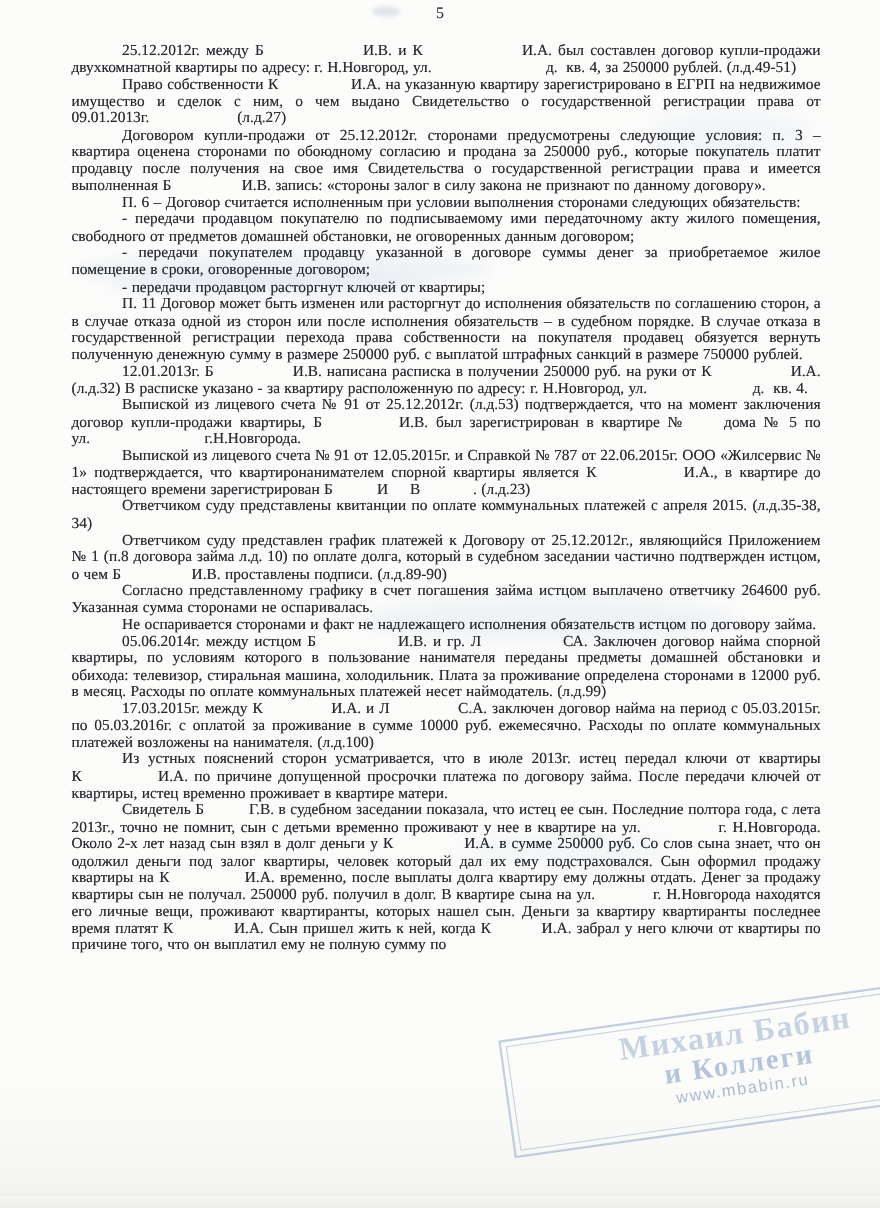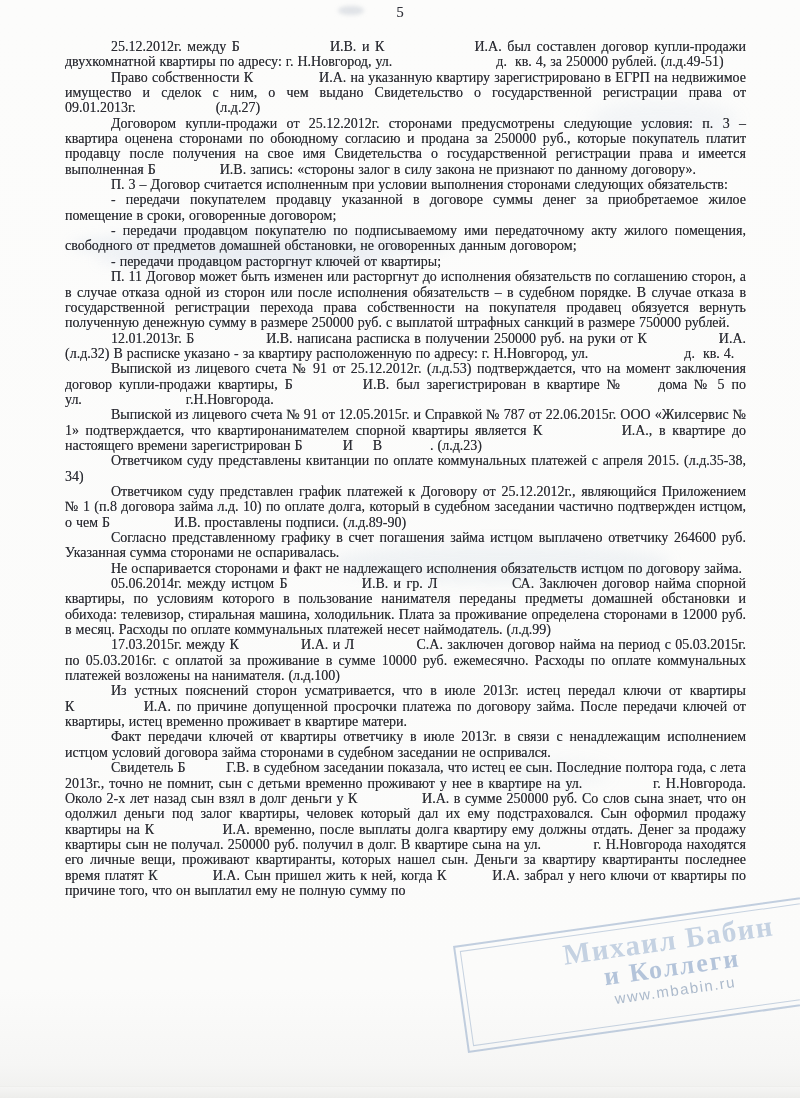--- a/index.html
+++ b/index.html
@@ -111,7 +111,7 @@
       <p>25.12.2012г. между Б&nbsp;&nbsp;&nbsp;&nbsp;&nbsp;&nbsp;&nbsp;&nbsp;&nbsp;&nbsp;&nbsp;&nbsp;&nbsp;&nbsp;&nbsp;&nbsp;И.В. и К&nbsp;&nbsp;&nbsp;&nbsp;&nbsp;&nbsp;&nbsp;&nbsp;&nbsp;&nbsp;&nbsp;&nbsp;&nbsp;&nbsp;&nbsp;&nbsp;И.А. был составлен договор купли-продажи двухкомнатной квартиры по адресу: г. Н.Новгород, ул.&nbsp;&nbsp;&nbsp;&nbsp;&nbsp;&nbsp;&nbsp;&nbsp;&nbsp;&nbsp;&nbsp;&nbsp;&nbsp;&nbsp;&nbsp;&nbsp;&nbsp;&nbsp;&nbsp;&nbsp;&nbsp;&nbsp;&nbsp;&nbsp;&nbsp;&nbsp;д.&nbsp;&nbsp;кв. 4, за 250000 рублей. (л.д.49-51)</p>
       <p>Право собственности К&nbsp;&nbsp;&nbsp;&nbsp;&nbsp;&nbsp;&nbsp;&nbsp;&nbsp;&nbsp;&nbsp;&nbsp;&nbsp;&nbsp;&nbsp;&nbsp;И.А. на указанную квартиру зарегистрировано в ЕГРП на недвижимое имущество и сделок с ним, о чем выдано  Свидетельство о государственной регистрации права от 09.01.2013г.&nbsp;&nbsp;&nbsp;&nbsp;&nbsp;&nbsp;&nbsp;&nbsp;&nbsp;&nbsp;&nbsp;&nbsp;&nbsp;&nbsp;&nbsp;&nbsp;&nbsp;&nbsp;&nbsp;&nbsp;(л.д.27)</p>
       <p>Договором купли-продажи от 25.12.2012г. сторонами предусмотрены следующие условия: п. 3 – квартира оценена  сторонами по обоюдному согласию и продана за 250000 руб., которые покупатель платит продавцу после получения на свое имя Свидетельства о государственной регистрации права и имеется выполненная Б&nbsp;&nbsp;&nbsp;&nbsp;&nbsp;&nbsp;&nbsp;&nbsp;&nbsp;&nbsp;&nbsp;&nbsp;&nbsp;&nbsp;&nbsp;&nbsp;И.В. запись: «стороны залог в силу закона не признают по данному договору».</p>
-      <p>П. 3 – Договор считается исполненным при условии выполнения сторонами следующих обязательств:</p>
+      <p>П. 6 – Договор считается исполненным при условии выполнения сторонами следующих обязательств:</p>
       <p>- передачи покупателем продавцу указанной в договоре суммы денег за приобретаемое жилое помещение в сроки, оговоренные договором;</p>
       <p>- передачи  продавцом покупателю по подписываемому ими передаточному акту жилого помещения, свободного от предметов домашней обстановки, не оговоренных данным договором;</p>
       <p>- передачи продавцом расторгнут ключей от квартиры;</p>

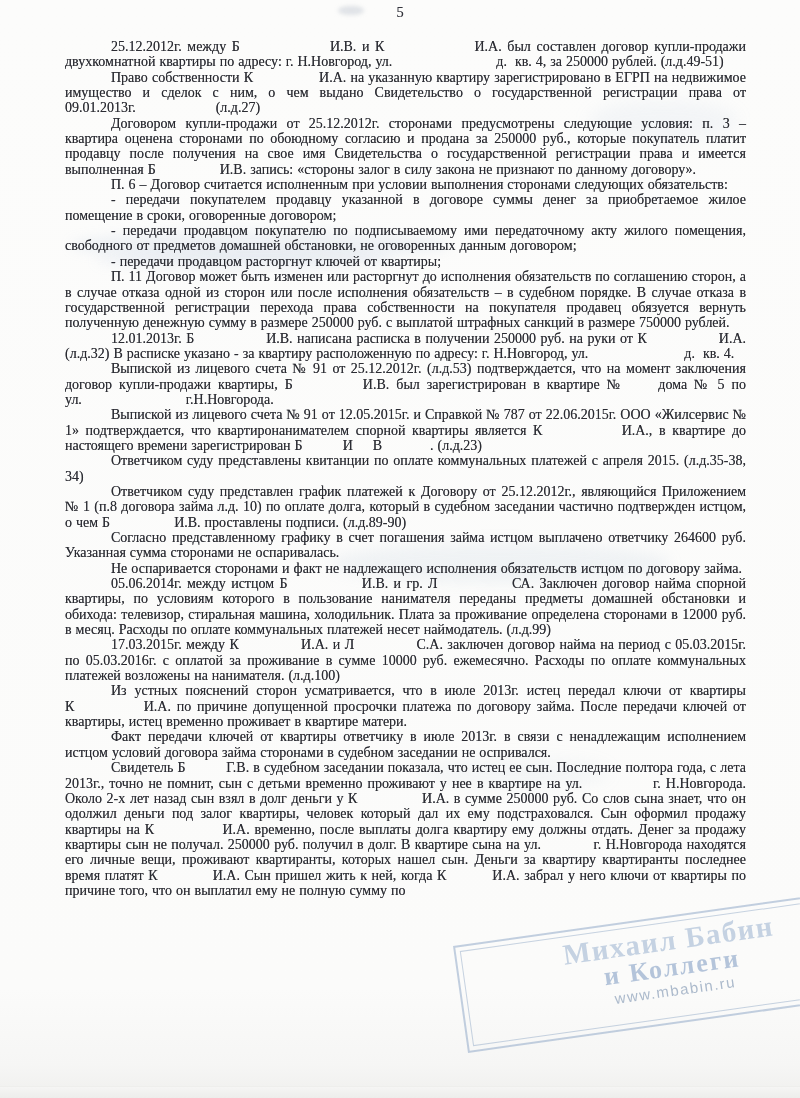--- a/index.html
+++ b/index.html
@@ -112,8 +112,8 @@
       <p>Право собственности К&nbsp;&nbsp;&nbsp;&nbsp;&nbsp;&nbsp;&nbsp;&nbsp;&nbsp;&nbsp;&nbsp;&nbsp;&nbsp;&nbsp;&nbsp;&nbsp;И.А. на указанную квартиру зарегистрировано в ЕГРП на недвижимое имущество и сделок с ним, о чем выдано  Свидетельство о государственной регистрации права от 09.01.2013г.&nbsp;&nbsp;&nbsp;&nbsp;&nbsp;&nbsp;&nbsp;&nbsp;&nbsp;&nbsp;&nbsp;&nbsp;&nbsp;&nbsp;&nbsp;&nbsp;&nbsp;&nbsp;&nbsp;&nbsp;(л.д.27)</p>
       <p>Договором купли-продажи от 25.12.2012г. сторонами предусмотрены следующие условия: п. 3 – квартира оценена  сторонами по обоюдному согласию и продана за 250000 руб., которые покупатель платит продавцу после получения на свое имя Свидетельства о государственной регистрации права и имеется выполненная Б&nbsp;&nbsp;&nbsp;&nbsp;&nbsp;&nbsp;&nbsp;&nbsp;&nbsp;&nbsp;&nbsp;&nbsp;&nbsp;&nbsp;&nbsp;&nbsp;И.В. запись: «стороны залог в силу закона не признают по данному договору».</p>
       <p>П. 6 – Договор считается исполненным при условии выполнения сторонами следующих обязательств:</p>
+      <p>- передачи  продавцом покупателю по подписываемому ими передаточному акту жилого помещения, свободного от предметов домашней обстановки, не оговоренных данным договором;</p>
       <p>- передачи покупателем продавцу указанной в договоре суммы денег за приобретаемое жилое помещение в сроки, оговоренные договором;</p>
-      <p>- передачи  продавцом покупателю по подписываемому ими передаточному акту жилого помещения, свободного от предметов домашней обстановки, не оговоренных данным договором;</p>
       <p>- передачи продавцом расторгнут ключей от квартиры;</p>
       <p>П. 11 Договор может быть изменен или расторгнут до исполнения обязательств по соглашению сторон, а в случае отказа одной из сторон или после исполнения обязательств – в судебном порядке. В случае отказа в государственной регистрации перехода права собственности на покупателя продавец обязуется вернуть полученную денежную сумму в размере 250000 руб. с выплатой штрафных санкций в размере 750000 рублей.</p>
       <p>12.01.2013г. Б&nbsp;&nbsp;&nbsp;&nbsp;&nbsp;&nbsp;&nbsp;&nbsp;&nbsp;&nbsp;&nbsp;&nbsp;&nbsp;&nbsp;&nbsp;&nbsp;И.В. написана расписка в получении 250000 руб. на руки  от К&nbsp;&nbsp;&nbsp;&nbsp;&nbsp;&nbsp;&nbsp;&nbsp;&nbsp;&nbsp;&nbsp;&nbsp;&nbsp;&nbsp;&nbsp;&nbsp;И.А. (л.д.32) В расписке указано - за квартиру расположенную по адресу: г. Н.Новгород, ул.&nbsp;&nbsp;&nbsp;&nbsp;&nbsp;&nbsp;&nbsp;&nbsp;&nbsp;&nbsp;&nbsp;&nbsp;&nbsp;&nbsp;&nbsp;&nbsp;&nbsp;&nbsp;&nbsp;&nbsp;&nbsp;&nbsp;&nbsp;&nbsp;д.&nbsp;&nbsp;кв. 4.</p>

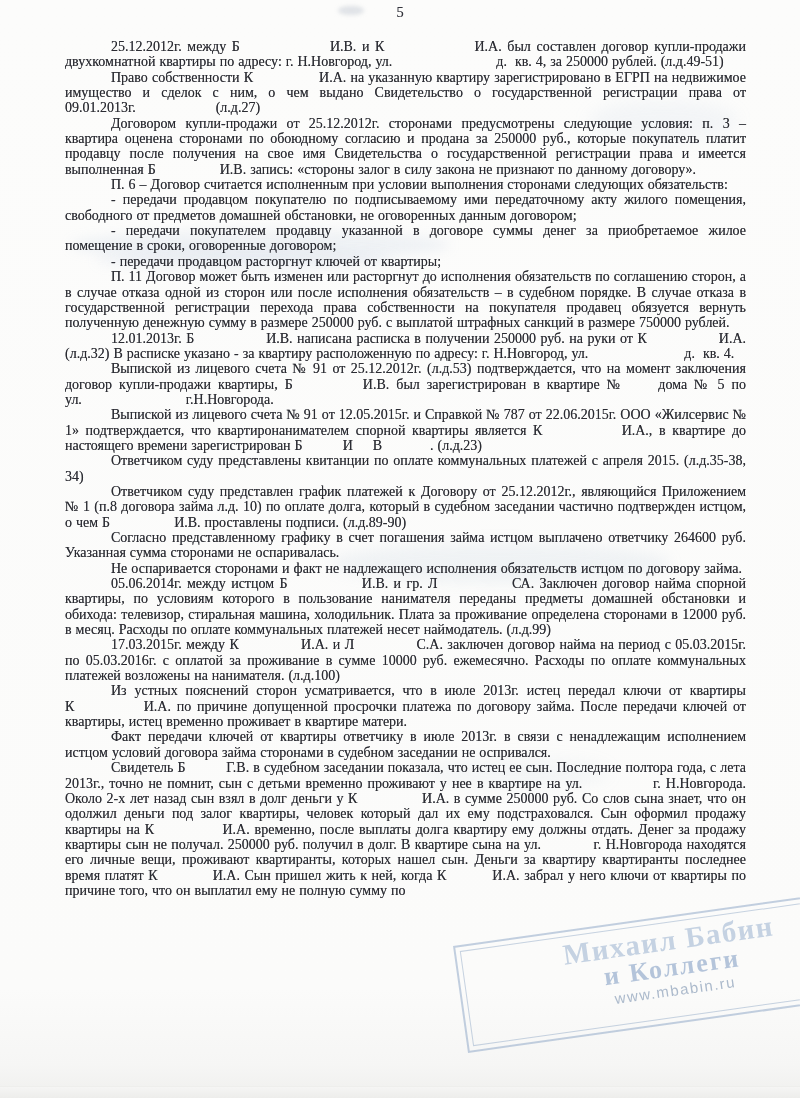--- a/index.html
+++ b/index.html
@@ -126,7 +126,6 @@
       <p>05.06.2014г. между истцом Б&nbsp;&nbsp;&nbsp;&nbsp;&nbsp;&nbsp;&nbsp;&nbsp;&nbsp;&nbsp;&nbsp;&nbsp;&nbsp;&nbsp;И.В. и гр. Л&nbsp;&nbsp;&nbsp;&nbsp;&nbsp;&nbsp;&nbsp;&nbsp;&nbsp;&nbsp;&nbsp;&nbsp;&nbsp;&nbsp;СА. Заключен договор найма спорной квартиры, по условиям которого в пользование нанимателя переданы предметы домашней обстановки и обихода: телевизор, стиральная машина, холодильник. Плата за проживание определена сторонами в 12000 руб. в месяц. Расходы по оплате коммунальных платежей несет наймодатель. (л.д.99)</p>
       <p>17.03.2015г. между К&nbsp;&nbsp;&nbsp;&nbsp;&nbsp;&nbsp;&nbsp;&nbsp;&nbsp;&nbsp;&nbsp;&nbsp;&nbsp;&nbsp;И.А. и Л&nbsp;&nbsp;&nbsp;&nbsp;&nbsp;&nbsp;&nbsp;&nbsp;&nbsp;&nbsp;&nbsp;&nbsp;&nbsp;&nbsp;С.А. заключен договор найма на период с 05.03.2015г. по 05.03.2016г. с оплатой за проживание в сумме 10000 руб. ежемесячно. Расходы по оплате коммунальных платежей возложены на нанимателя. (л.д.100)</p>
       <p>Из устных пояснений сторон усматривается, что в июле 2013г. истец передал ключи от квартиры К&nbsp;&nbsp;&nbsp;&nbsp;&nbsp;&nbsp;&nbsp;&nbsp;&nbsp;&nbsp;&nbsp;&nbsp;И.А. по причине допущенной просрочки платежа по договору займа. После передачи ключей от квартиры, истец временно проживает в квартире матери.</p>
-      <p>Факт передачи ключей от квартиры ответчику в июле 2013г. в связи с ненадлежащим исполнением истцом условий договора займа сторонами в судебном заседании не оспривался.</p>
       <p>Свидетель Б&nbsp;&nbsp;&nbsp;&nbsp;&nbsp;&nbsp;&nbsp;&nbsp;&nbsp;&nbsp;Г.В. в судебном заседании показала, что истец ее сын.  Последние полтора года, с лета 2013г., точно не помнит,  сын с детьми временно проживают у нее в квартире на ул.&nbsp;&nbsp;&nbsp;&nbsp;&nbsp;&nbsp;&nbsp;&nbsp;&nbsp;&nbsp;&nbsp;&nbsp;&nbsp;&nbsp;г. Н.Новгорода. Около 2-х лет назад сын взял в долг деньги у К&nbsp;&nbsp;&nbsp;&nbsp;&nbsp;&nbsp;&nbsp;&nbsp;&nbsp;&nbsp;&nbsp;&nbsp;&nbsp;&nbsp;И.А. в сумме 250000 руб.  Со слов сына знает, что он одолжил деньги под залог квартиры, человек который дал их ему подстраховался. Сын оформил продажу квартиры на К&nbsp;&nbsp;&nbsp;&nbsp;&nbsp;&nbsp;&nbsp;&nbsp;&nbsp;&nbsp;&nbsp;&nbsp;&nbsp;&nbsp;И.А. временно, после выплаты долга квартиру ему должны отдать. Денег за продажу квартиры сын не получал. 250000 руб. получил в долг. В квартире сына на ул.&nbsp;&nbsp;&nbsp;&nbsp;&nbsp;&nbsp;&nbsp;&nbsp;&nbsp;&nbsp;&nbsp;&nbsp;г. Н.Новгорода находятся его личные вещи, проживают квартиранты, которых нашел сын. Деньги за квартиру  квартиранты последнее время платят К&nbsp;&nbsp;&nbsp;&nbsp;&nbsp;&nbsp;&nbsp;&nbsp;&nbsp;&nbsp;&nbsp;&nbsp;И.А. Сын пришел жить к ней, когда К&nbsp;&nbsp;&nbsp;&nbsp;&nbsp;&nbsp;&nbsp;&nbsp;&nbsp;&nbsp;И.А. забрал у него ключи от квартиры  по причине того, что он выплатил ему не полную сумму по</p>
     </div>
 

